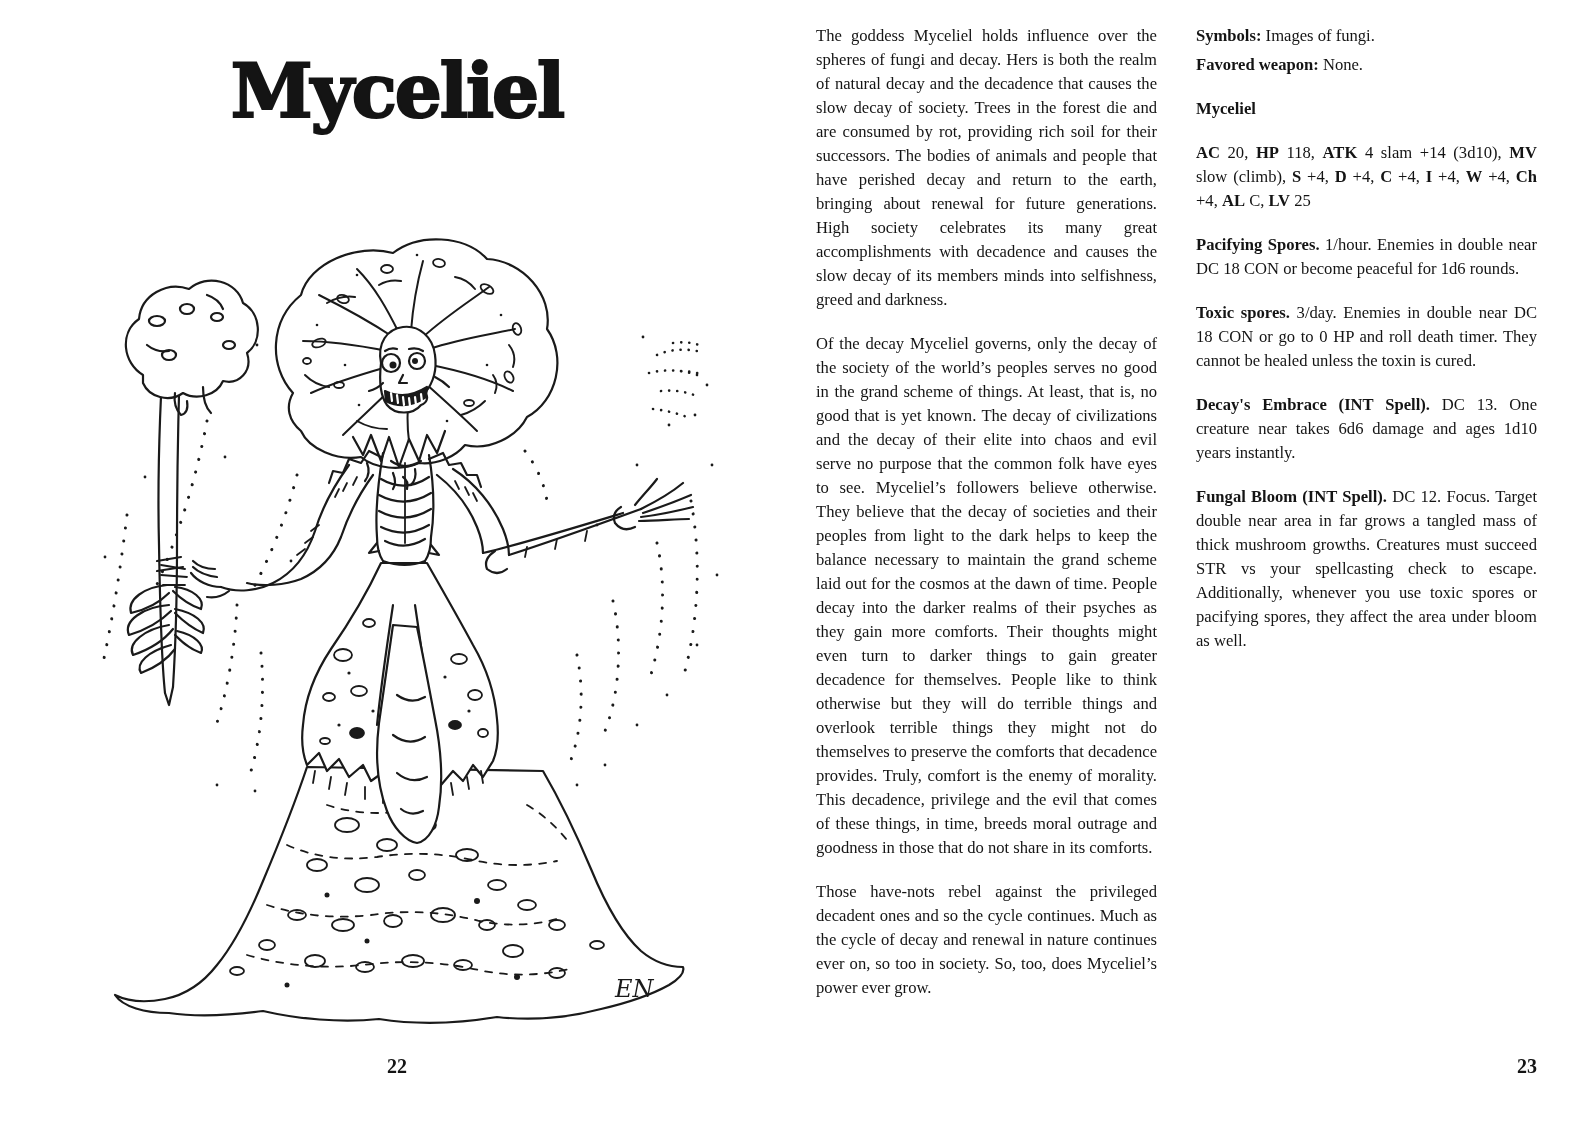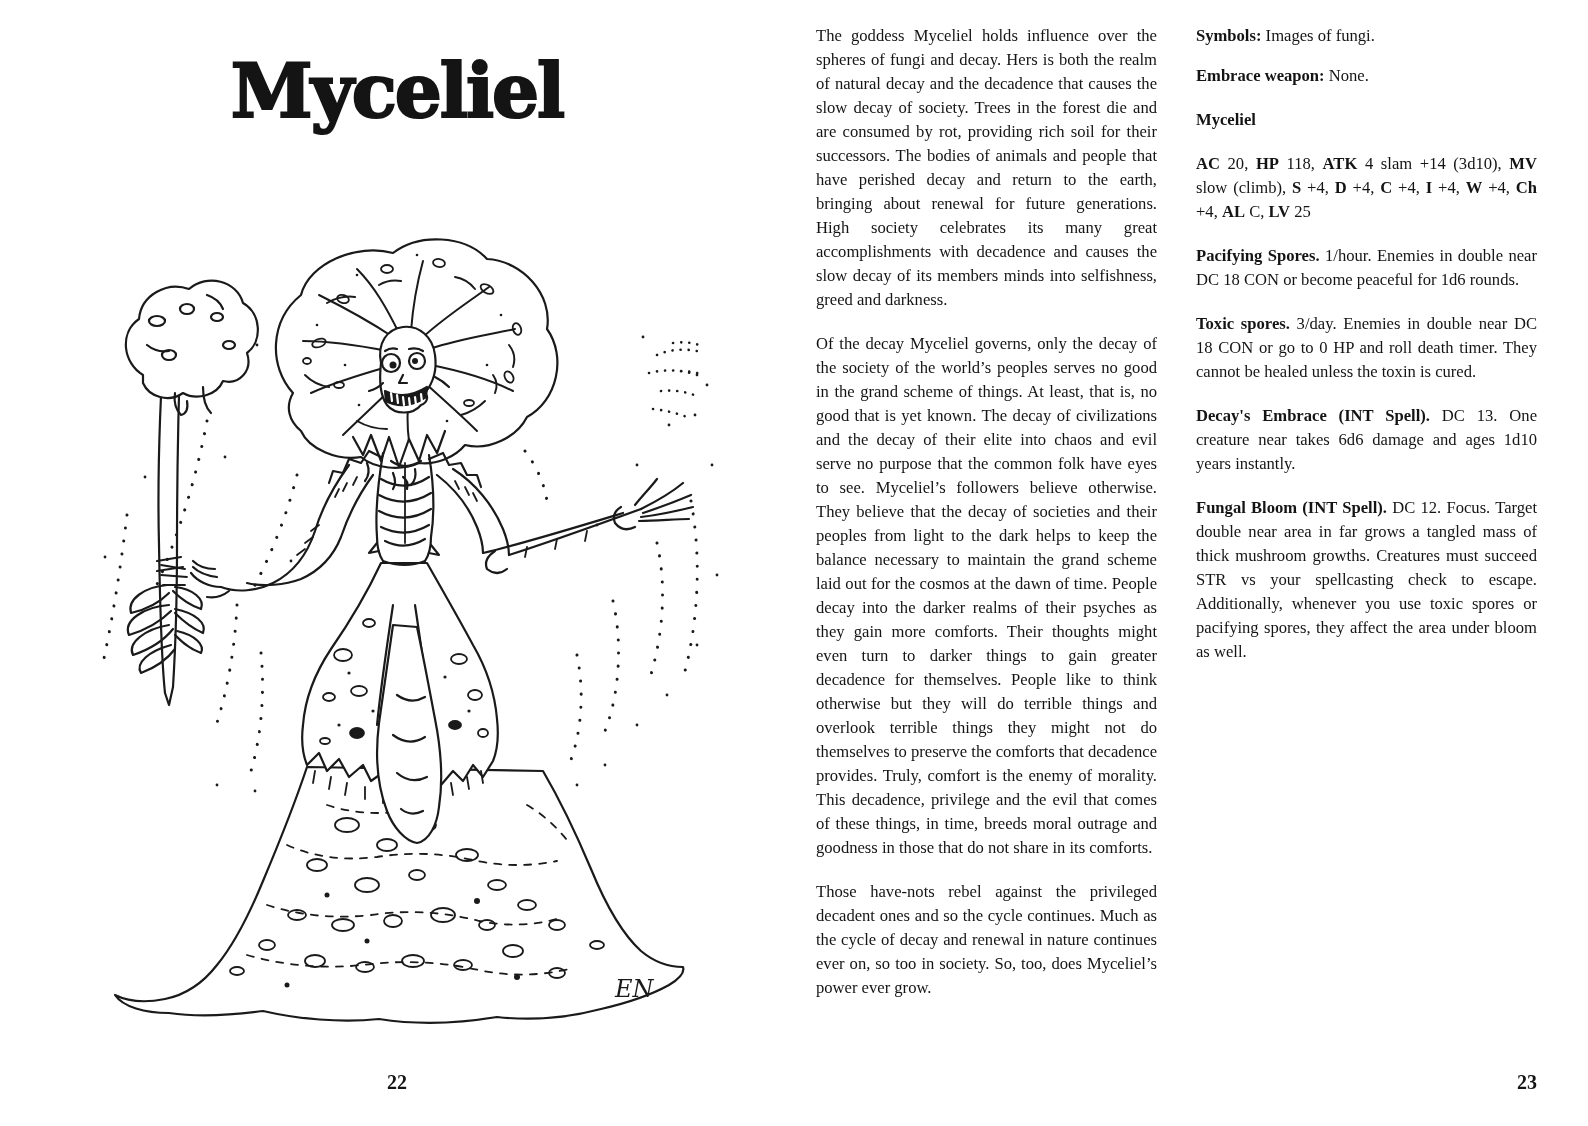--- a/index.html
+++ b/index.html
@@ -20,7 +20,7 @@
   .columns{position:absolute;left:22px;top:24px;display:flex;gap:39px;}
   .col{width:341px;font-size:16.6px;line-height:24px;text-align:justify;}
   .col p{margin:0 0 20px 0;}
-  .col p.tight{margin-bottom:16px;}
+  .col p.tight{margin-bottom:5px;}
   .heading{font-weight:bold;}
   .flavor{font-style:italic;}
   .pagenum{

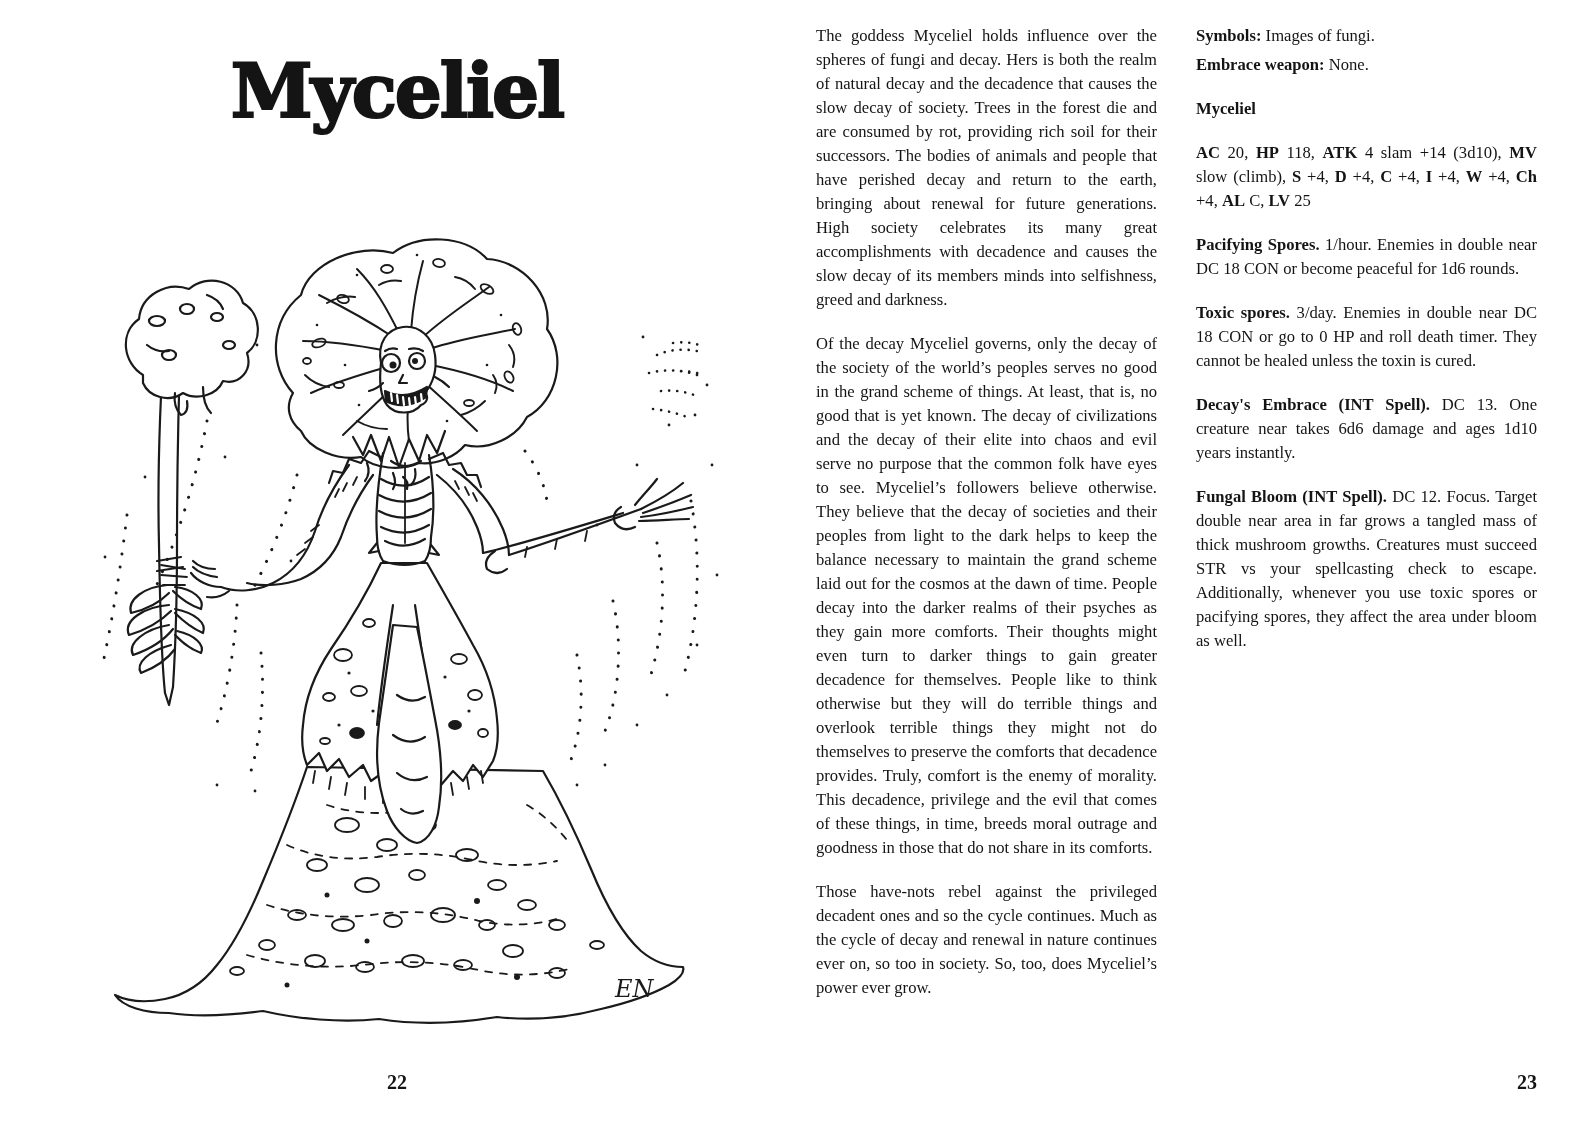--- a/index.html
+++ b/index.html
@@ -326,7 +326,7 @@
 
       <div class="col">
         <p class="tight"><b>Symbols:</b><span> Images of fungi.</span></p>
-        <p><b>Embrace weapon:</b><span> None.</span></p>
+        <p><b>Favored weapon:</b><span> None.</span></p>
         <p class="heading">Myceliel</p>
         <p><b>AC</b><span> 20, </span><b>HP</b><span> 118, </span><b>ATK</b><span> 4 slam +14 (3d10), </span><b>MV</b><span> slow (climb), </span><b>S</b><span> +4, </span><b>D</b><span> +4, </span><b>C</b><span> +4, </span><b>I</b><span> +4, </span><b>W</b><span> +4, </span><b>Ch</b><span> +4, </span><b>AL</b><span> C, </span><b>LV</b><span> 25</span></p>
         <p><b>Pacifying Spores.</b><span> 1/hour. Enemies in double near DC 18 CON or become peaceful for 1d6 rounds.</span></p>

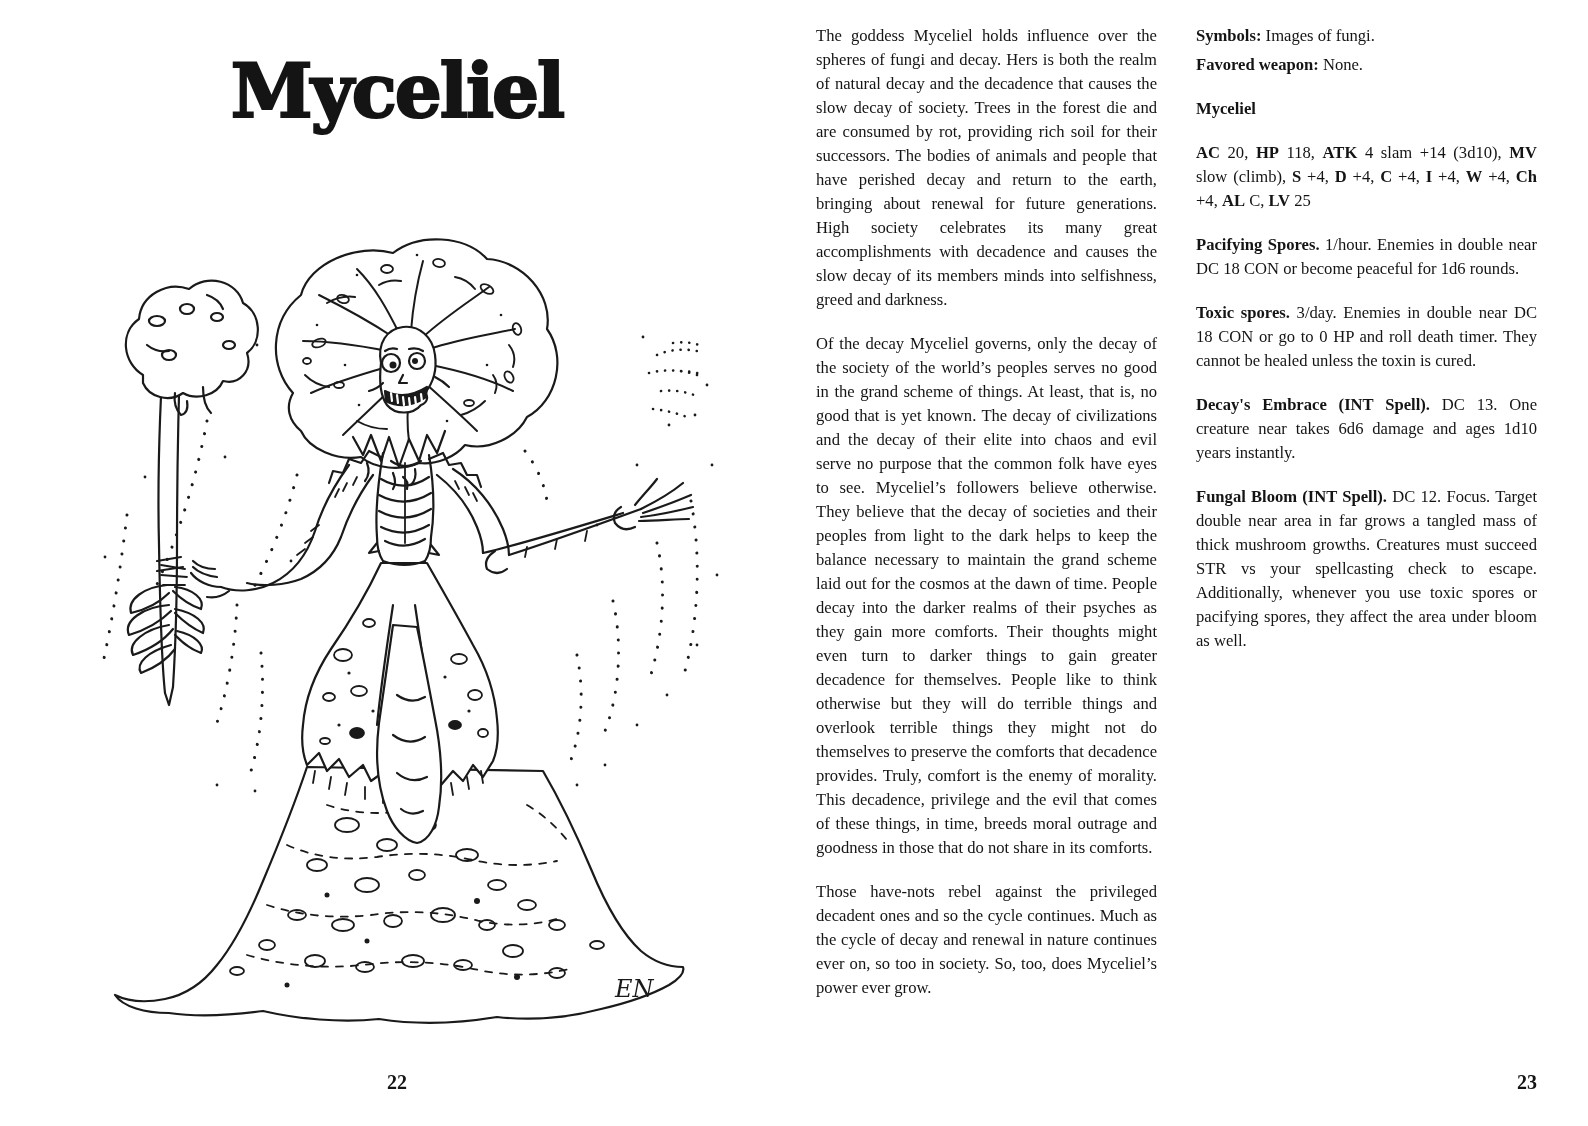--- a/index.html
+++ b/index.html
@@ -24,7 +24,7 @@
   .heading{font-weight:bold;}
   .flavor{font-style:italic;}
   .pagenum{
-    position:absolute;bottom:32px;font-size:20px;font-weight:bold;text-align:center;
+    position:absolute;bottom:48px;font-size:20px;font-weight:bold;text-align:center;
   }
   .pagenum.left{left:0;width:794px;}
   .pagenum.right{left:22px;width:721px;text-align:right;}

